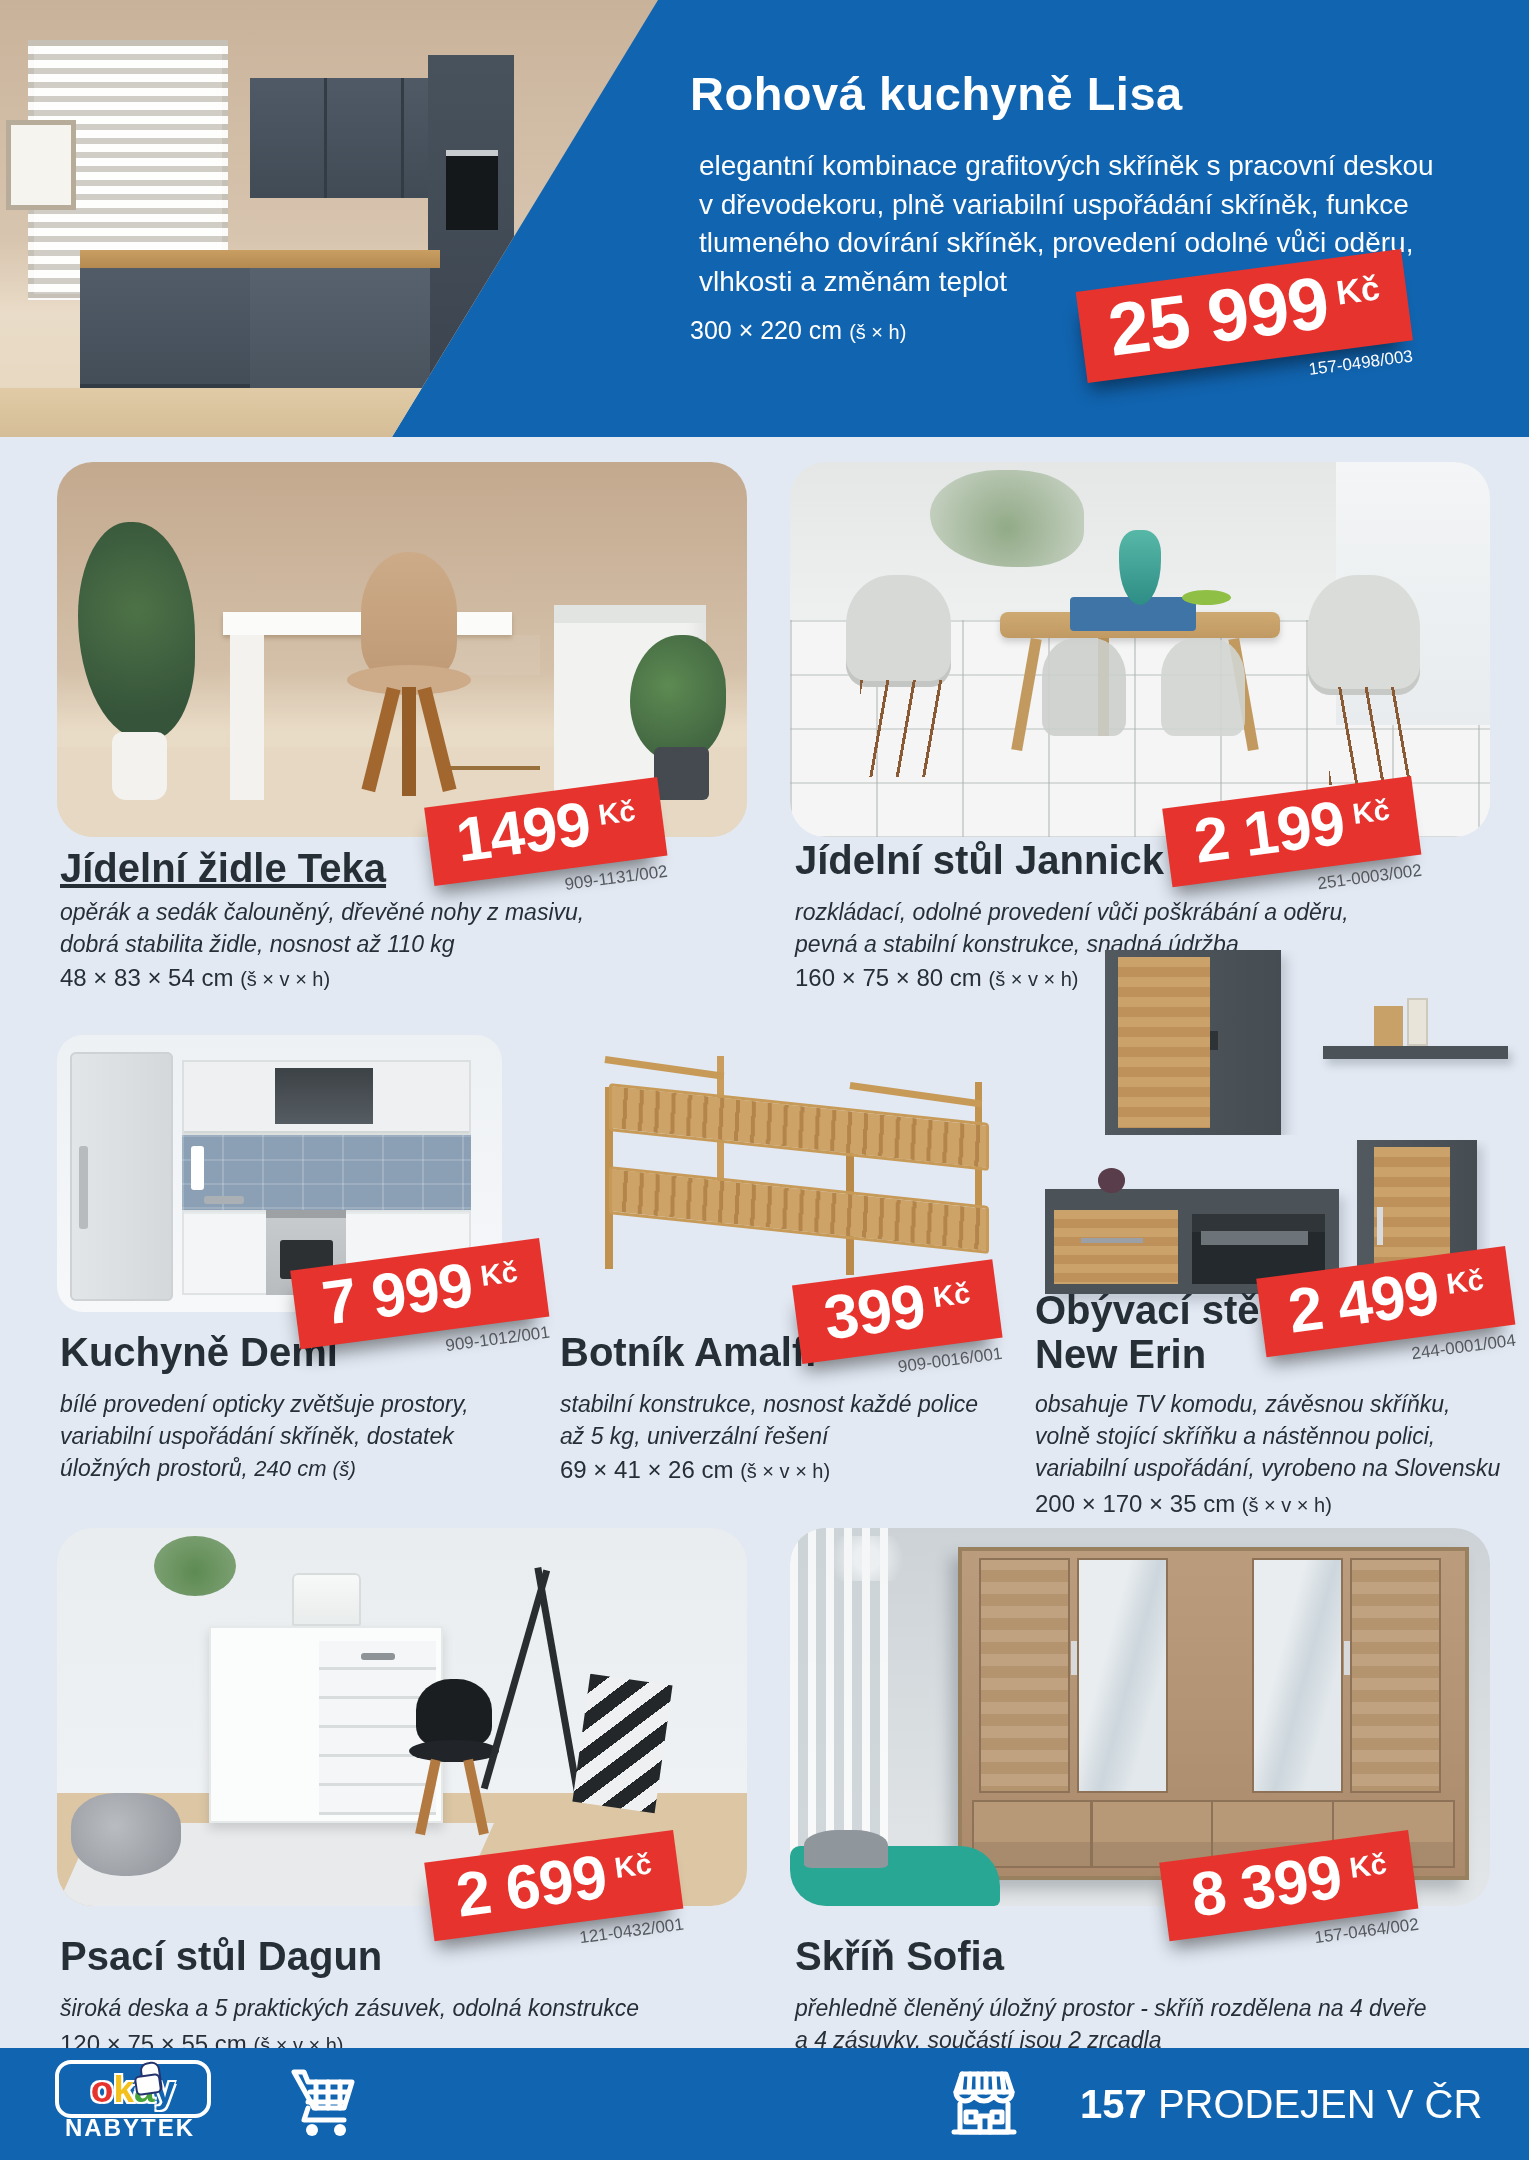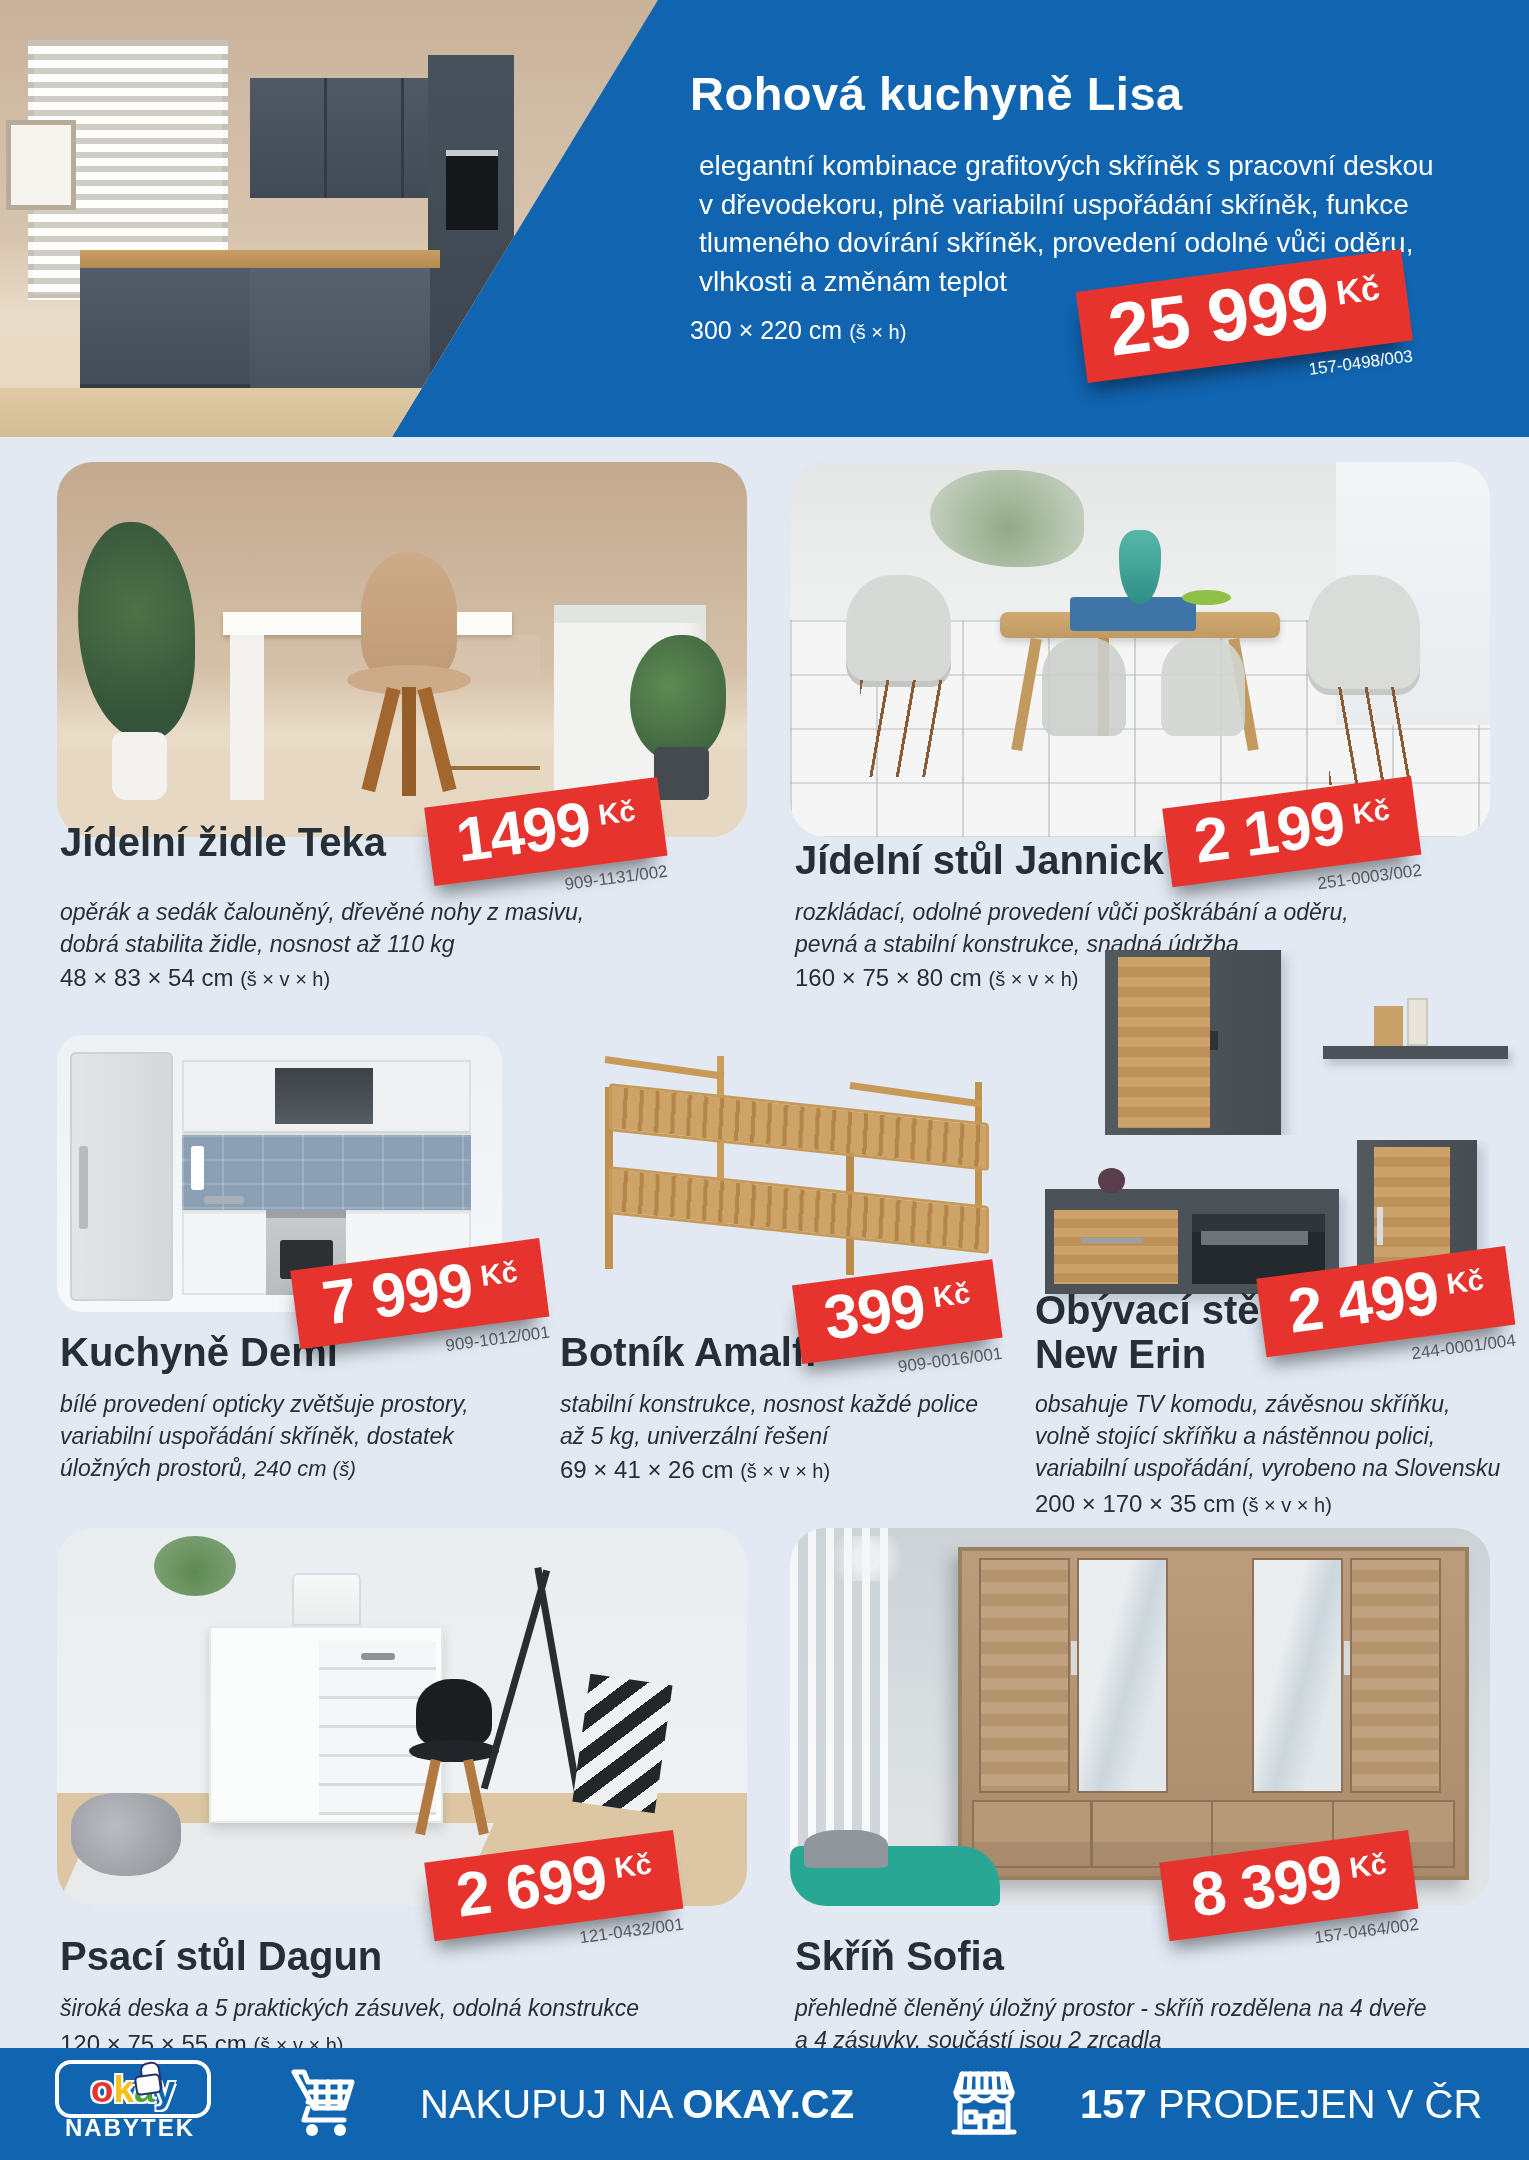--- a/index.html
+++ b/index.html
@@ -109,7 +109,7 @@
       <div class="s blob" style="right:3%;top:46%;width:14%;height:34%;background:radial-gradient(circle at 40% 40%,#5d8a52,#3f6340 80%);border-radius:55% 45% 50% 50%;"></div>
       <div class="s" style="right:5.5%;top:76%;width:8%;height:14%;background:#454a50;border-radius:6px;"></div>
     </div>
-    <h2 class="ptitle" style="left:60px;top:820px;">Jídelní židle Teka</h2>
+    <h2 class="ptitle" style="left:60px;top:846px;text-decoration:underline;">Jídelní židle Teka</h2>
     <div class="pdesc" style="left:60px;top:896px;">
       <span class="line">opěrák a sedák čalouněný, dřevěné nohy z masivu,</span>
       <span class="line">dobrá stabilita židle, nosnost až 110 kg</span>

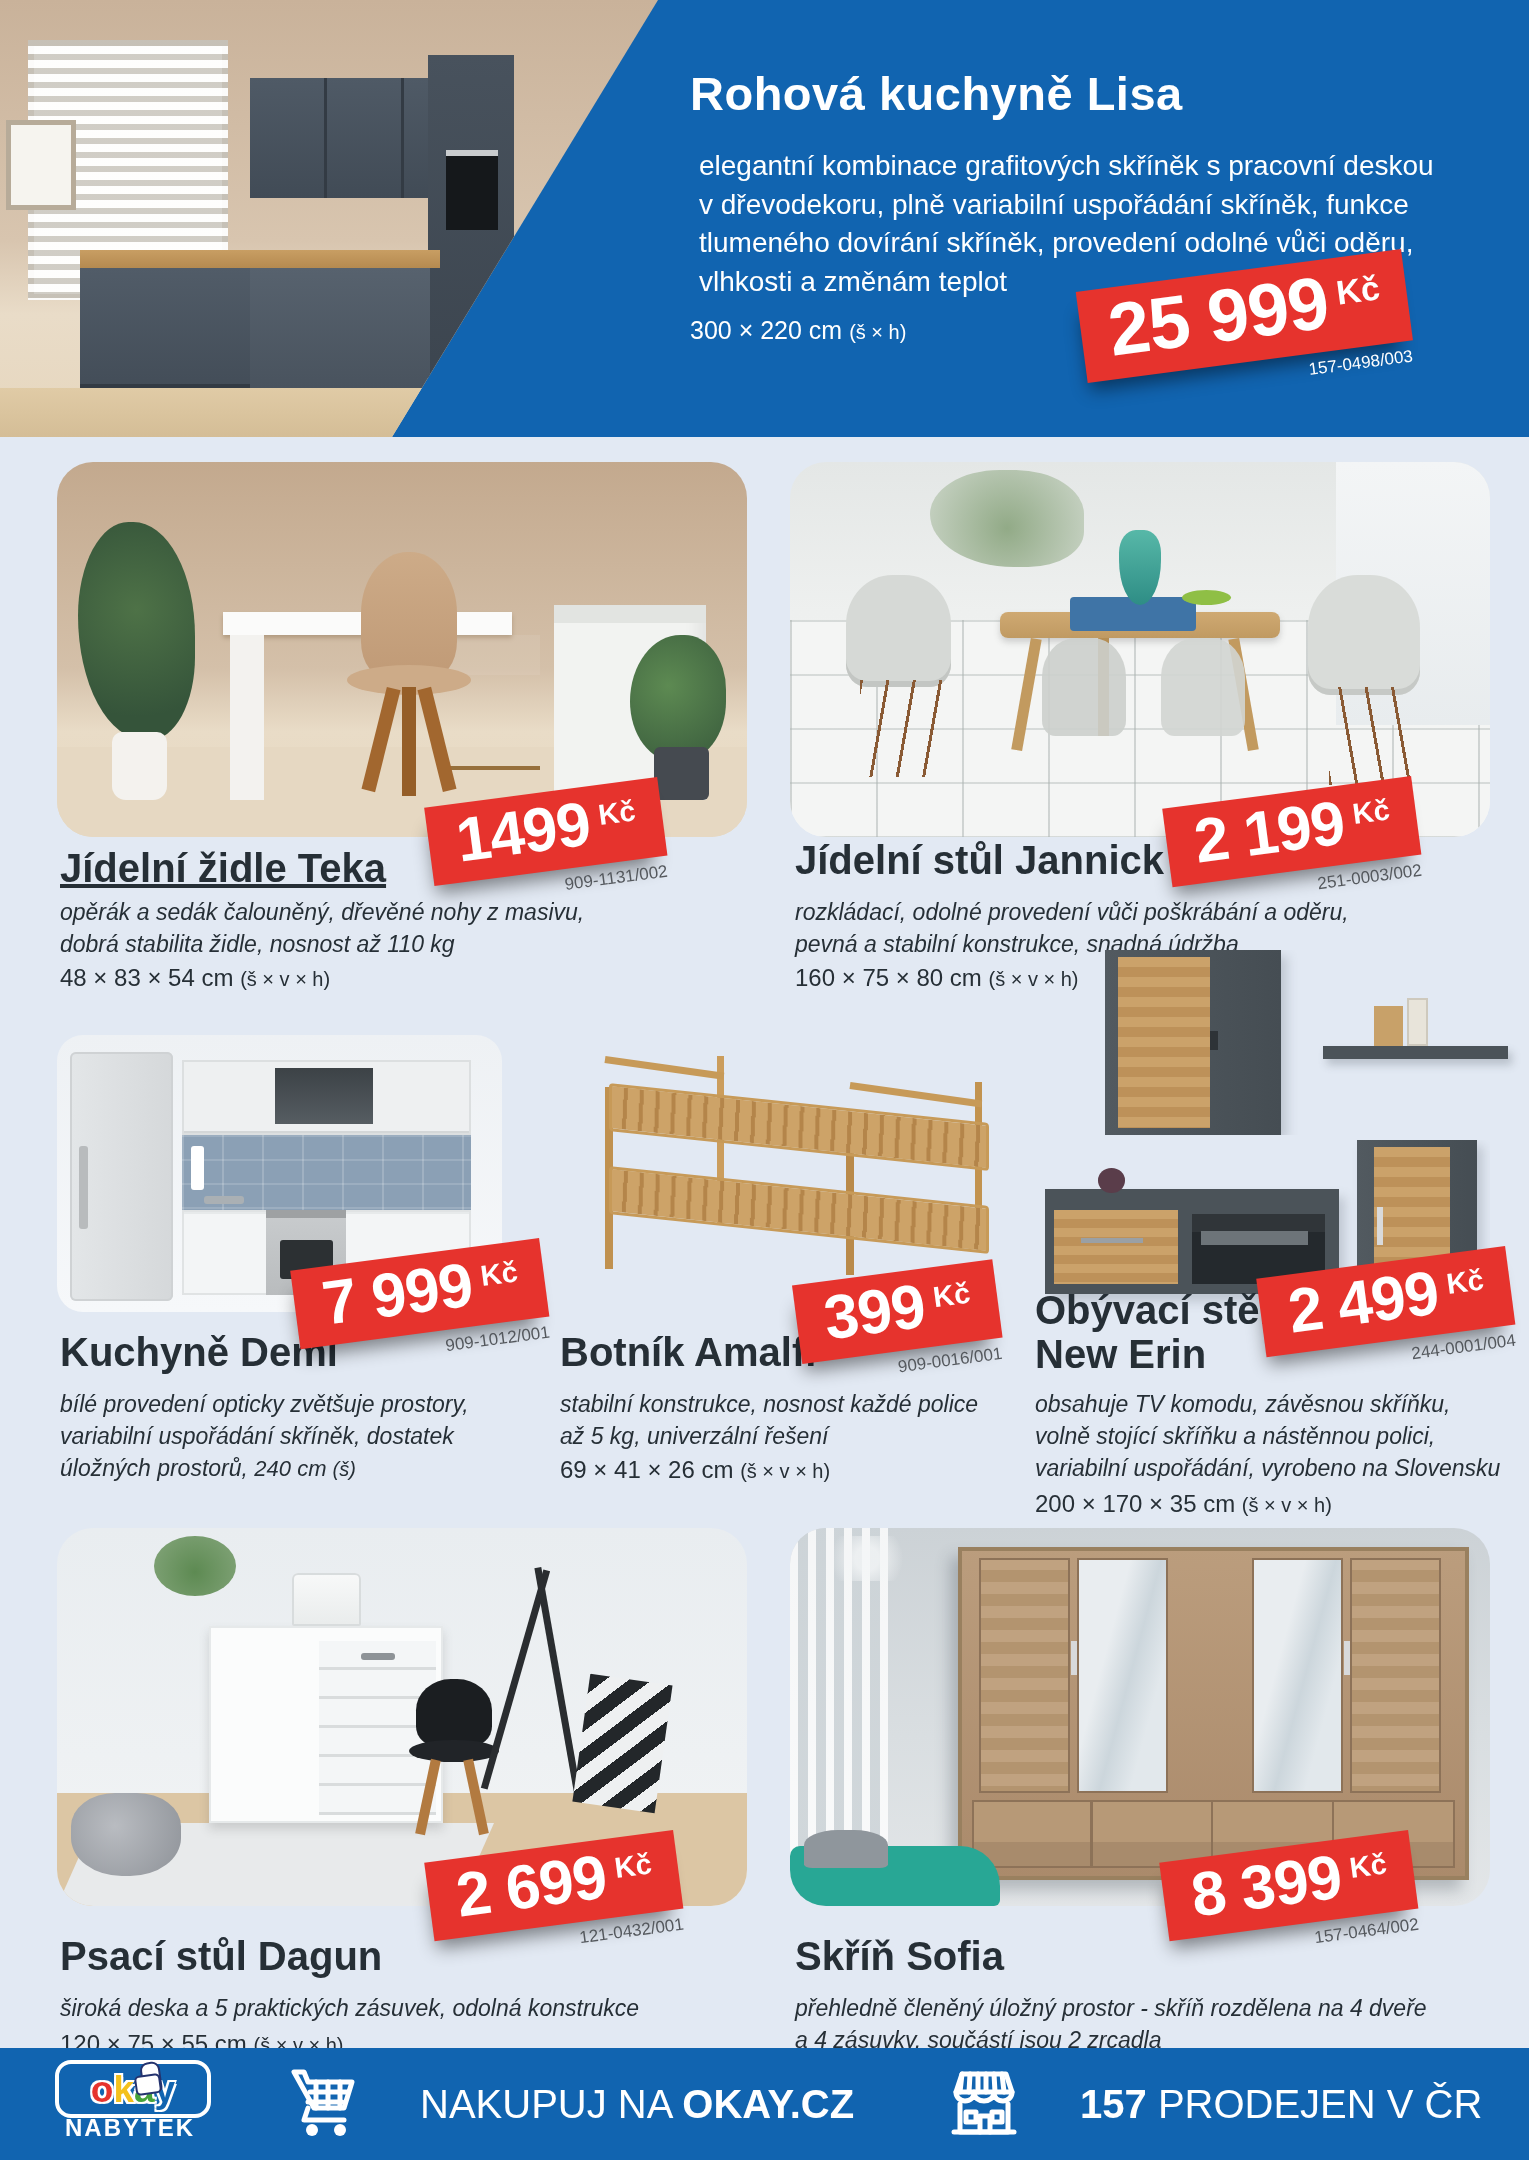--- a/index.html
+++ b/index.html
@@ -351,10 +351,6 @@
       <circle cx="24" cy="64" r="6" fill="#ffffff" stroke="none"></circle>
       <circle cx="52" cy="64" r="6" fill="#ffffff" stroke="none"></circle>
     </svg>
-    <div class="foot-text" style="left:420px;">
-      <span>NAKUPUJ NA</span>
-      <b>OKAY.CZ</b>
-    </div>
 
     <svg class="s" style="left:942px;top:14px;" width="84" height="84" viewBox="0 0 84 84" fill="none" stroke="#ffffff" stroke-width="5" stroke-linecap="round" stroke-linejoin="round">
       <path d="M14 30 l6-18 h44 l6 18 z"></path>

